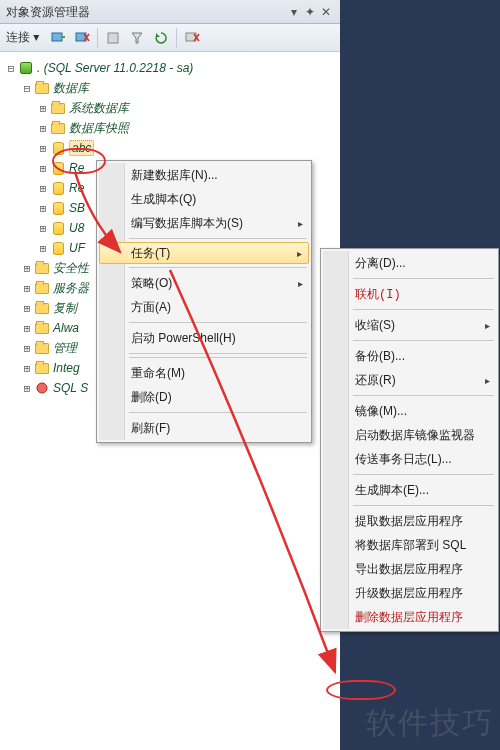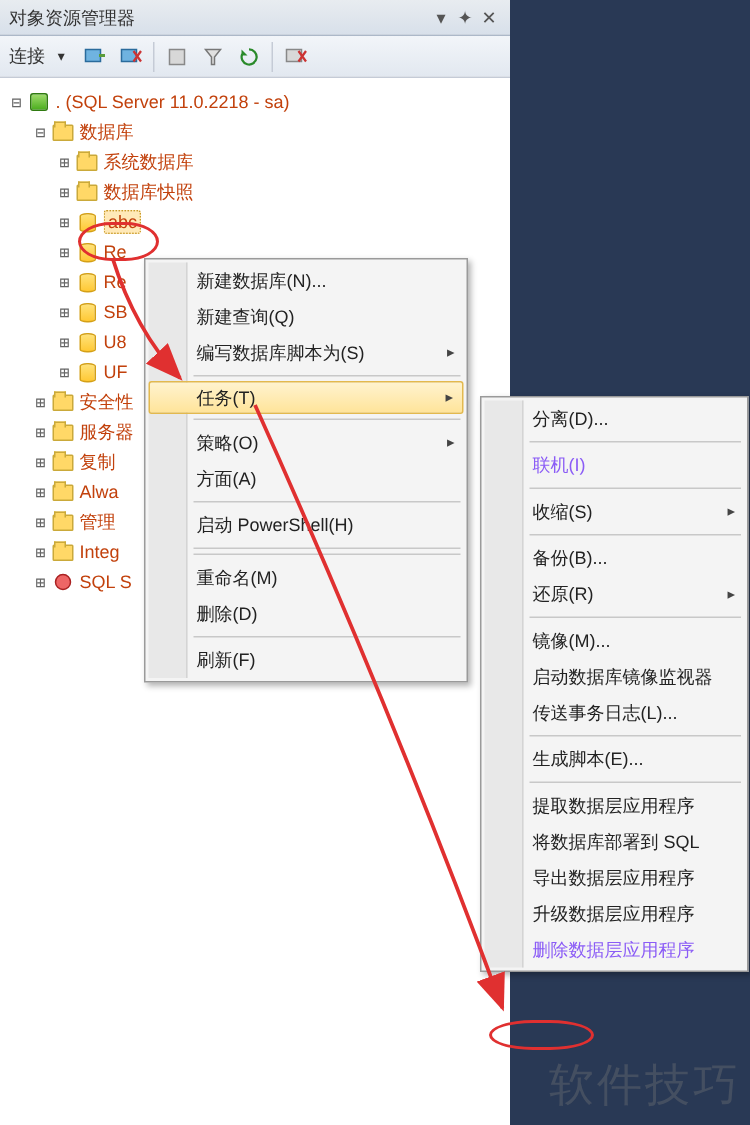--- a/index.html
+++ b/index.html
@@ -9,7 +9,7 @@
   .titlebar .title { flex: 1; color: #333; }
   .titlebar .ctl { width: 16px; text-align: center; color: #555; cursor: default; }
   .toolbar { background: linear-gradient(#f2f5f9,#e2e8f0); height: 28px; display: flex; align-items: center; padding: 0 6px; gap: 6px; border-bottom: 1px solid #c5cbd6; }
-  .toolbar .lbl { color: #333; margin-right: 4px; font-family: Liberation Mono, monospace; }
+  .toolbar .lbl { color: #333; margin-right: 4px; }
   .toolbar .sep { width:1px; height:20px; background:#c5cbd6; }
   .tb-icon { width:18px; height:18px; display:inline-flex; align-items:center; justify-content:center; }
   .tree { padding: 6px 4px; background:#fff; height: calc(100% - 52px); overflow:hidden; }

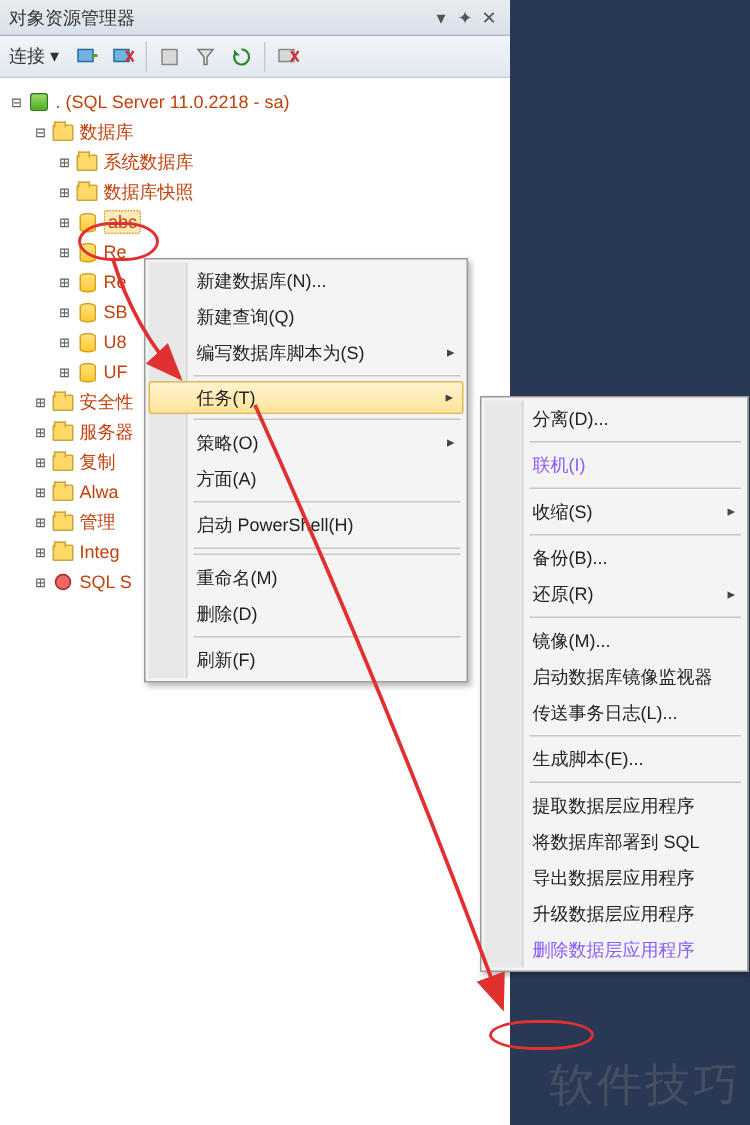--- a/index.html
+++ b/index.html
@@ -20,7 +20,7 @@
   .folder::before { content:""; position:absolute; top:-3px; left:0; width:6px; height:3px; background:#ffd867; border:1px solid #caa93a; border-bottom:none; }
   .db { width:11px; height:13px; border:1px solid #d4a017; border-radius:5px/2px; background:linear-gradient(#ffe27a,#ffc935); }
   .srv { width:12px; height:12px; background:linear-gradient(#9edb6b,#4cae1f); border:1px solid #2f7a10; border-radius:2px; }
-  .txt { color:#c2410c; }
+  .txt { color:#14532d;font-style:italic; }
   .sel { background:#ffe9b8; border:1px dotted #c79a2a; padding:0 2px; border-radius:2px; }
   .redcirc { position:absolute; border:2px solid #e03030; border-radius:50%/60%; pointer-events:none; }
   .arrow { position:absolute; pointer-events:none; }

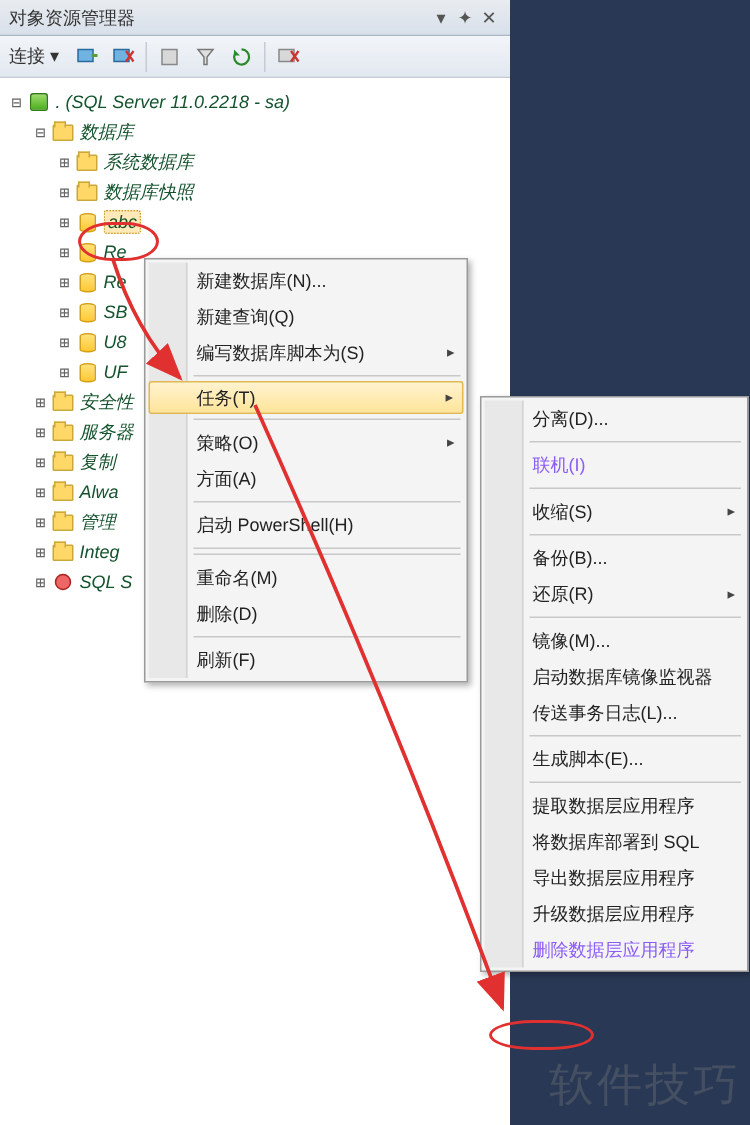--- a/index.html
+++ b/index.html
@@ -212,7 +212,7 @@
   </div>
 </div>
 
-<div class="ctx" style="left:96px; top:172px; width:216px;">
+<div class="ctx" style="left:96px; top:160px; width:216px;">
   <div class="gut"></div>
   <div class="ctx-item">新建数据库(N)...</div>
   <div class="ctx-item">新建查询(Q)</div>

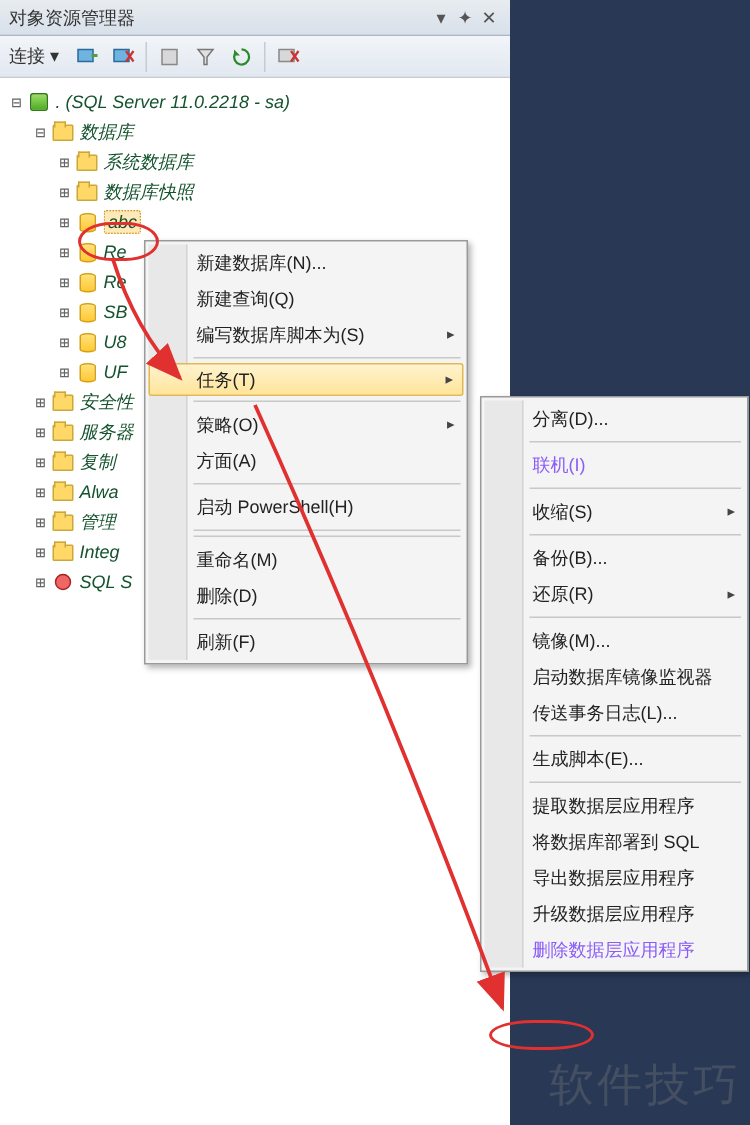--- a/index.html
+++ b/index.html
@@ -215,7 +215,7 @@
 <div class="ctx" style="left:96px; top:160px; width:216px;">
   <div class="gut"></div>
   <div class="ctx-item">新建数据库(N)...</div>
-  <div class="ctx-item">新建查询(Q)</div>
+  <div class="ctx-item">生成脚本(Q)</div>
   <div class="ctx-item sub">编写数据库脚本为(S)</div>
   <div class="ctx-sep"></div>
   <div class="ctx-item sub hi">任务(T)</div>

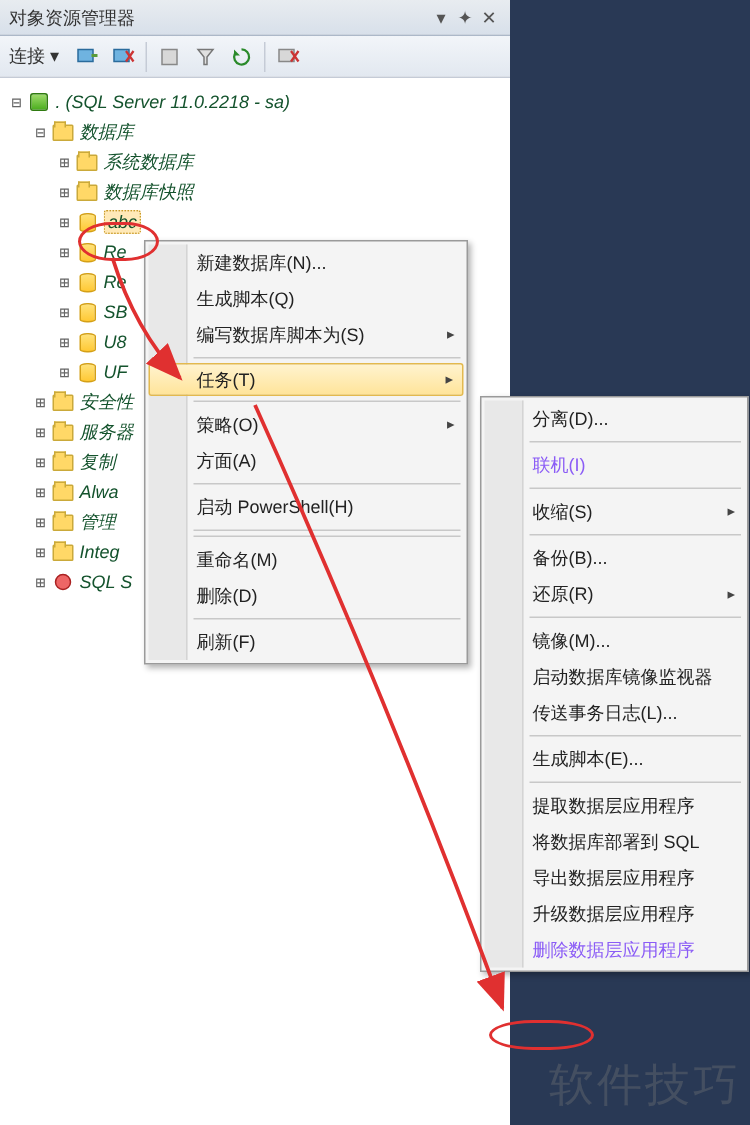--- a/index.html
+++ b/index.html
@@ -232,7 +232,7 @@
   <div class="ctx-item">刷新(F)</div>
 </div>
 
-<div class="ctx" style="left:320px; top:248px; width:179px;margin-top:16px;">
+<div class="ctx" style="left:320px; top:248px; width:179px;">
   <div class="gut"></div>
   <div class="ctx-item">分离(D)...</div>
   <div class="ctx-sep"></div>

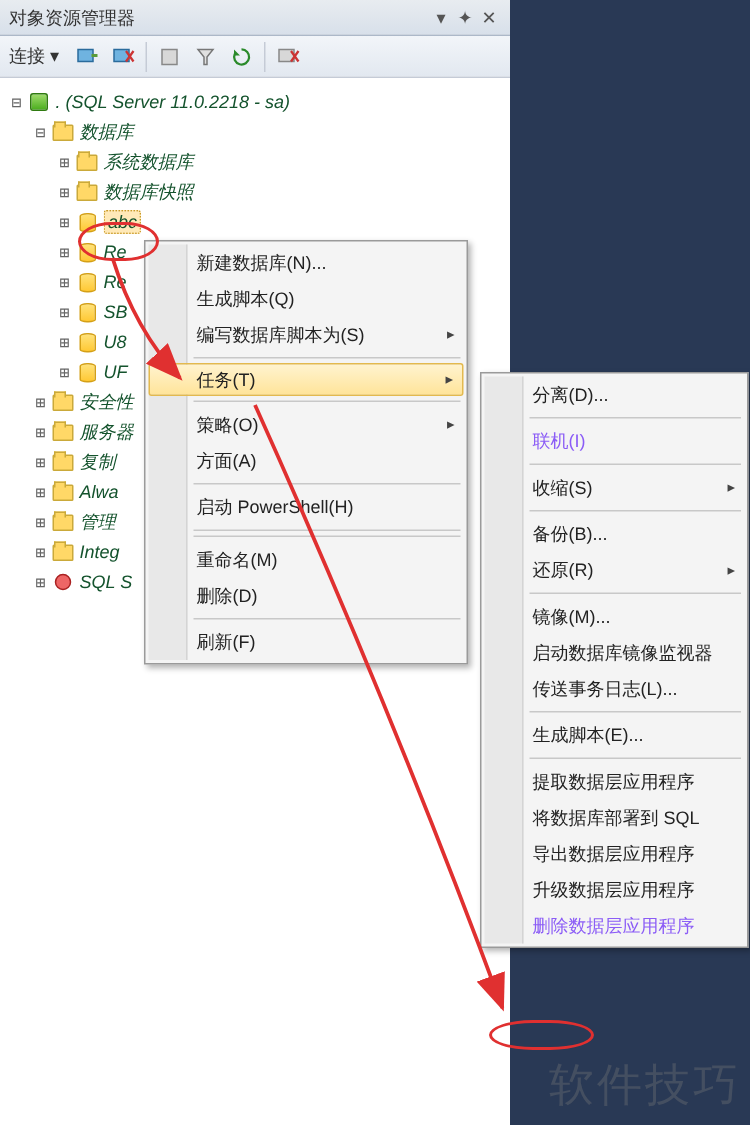--- a/index.html
+++ b/index.html
@@ -30,7 +30,7 @@
   .ctx-item { position:relative; height:24px; display:flex; align-items:center; padding-left:32px; padding-right:20px; color:#222; cursor:default; }
   .ctx-item.sub::after { content:"▸"; position:absolute; right:6px; color:#444; font-size:10px; }
   .ctx-item.hi { background:linear-gradient(#fff3cf,#ffe49a); border:1px solid #e3b94e; border-radius:2px; padding-left:31px; padding-right:37px; height:22px;text-align:right; }
-  .ctx-item.dis { color:#8b5cf6; }
+  .ctx-item.dis { color:#b91c1c;font-family:Liberation Mono, monospace; }
   .ctx-sep { height:1px; background:#c8c8c8; margin:3px 2px 3px 30px; }
 
   .watermark { position:absolute; right:6px; bottom:6px; font-size:30px; color:rgba(120,120,120,.35); font-family:"Microsoft YaHei"; letter-spacing:2px; pointer-events:none; }

